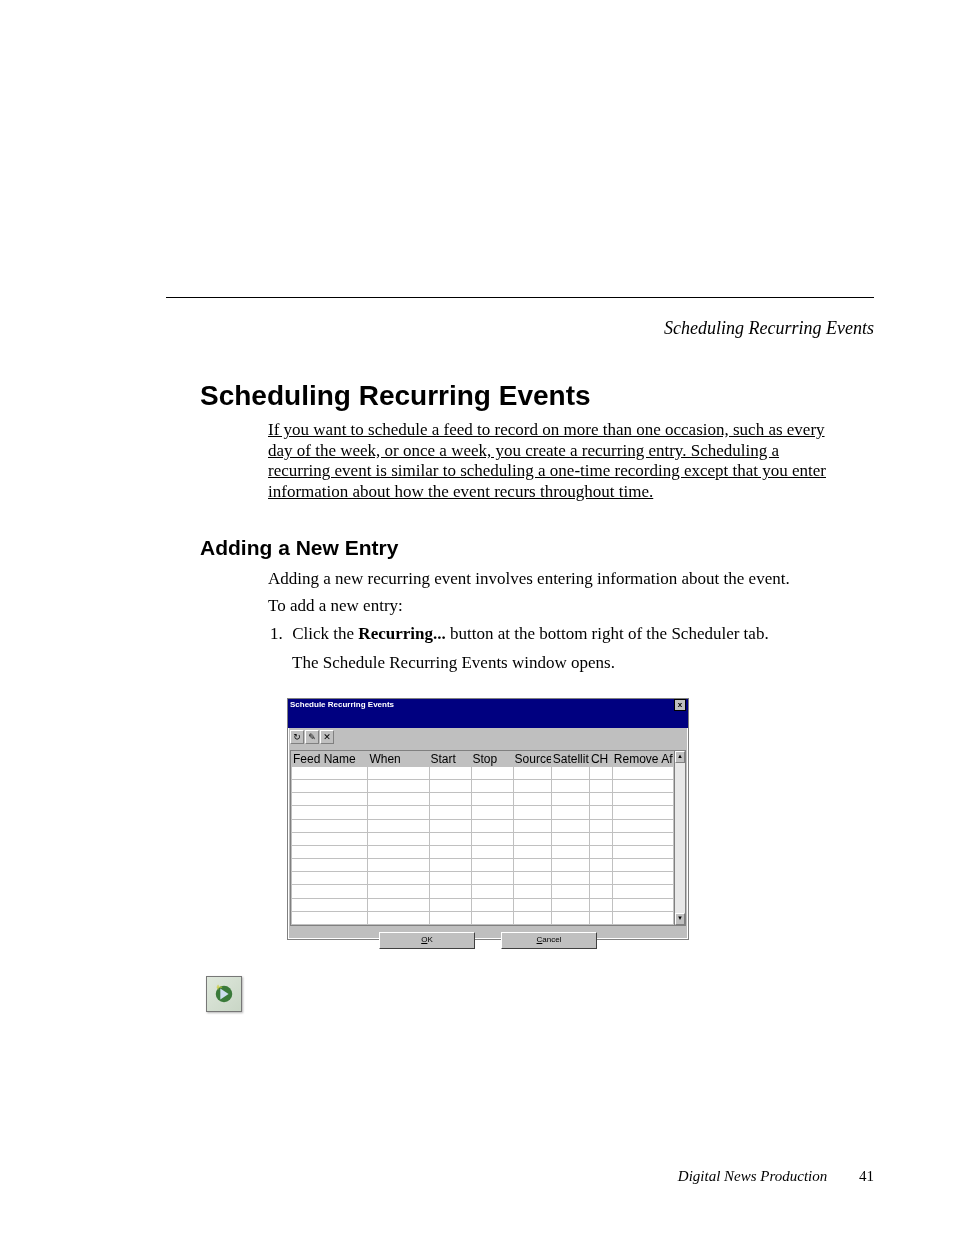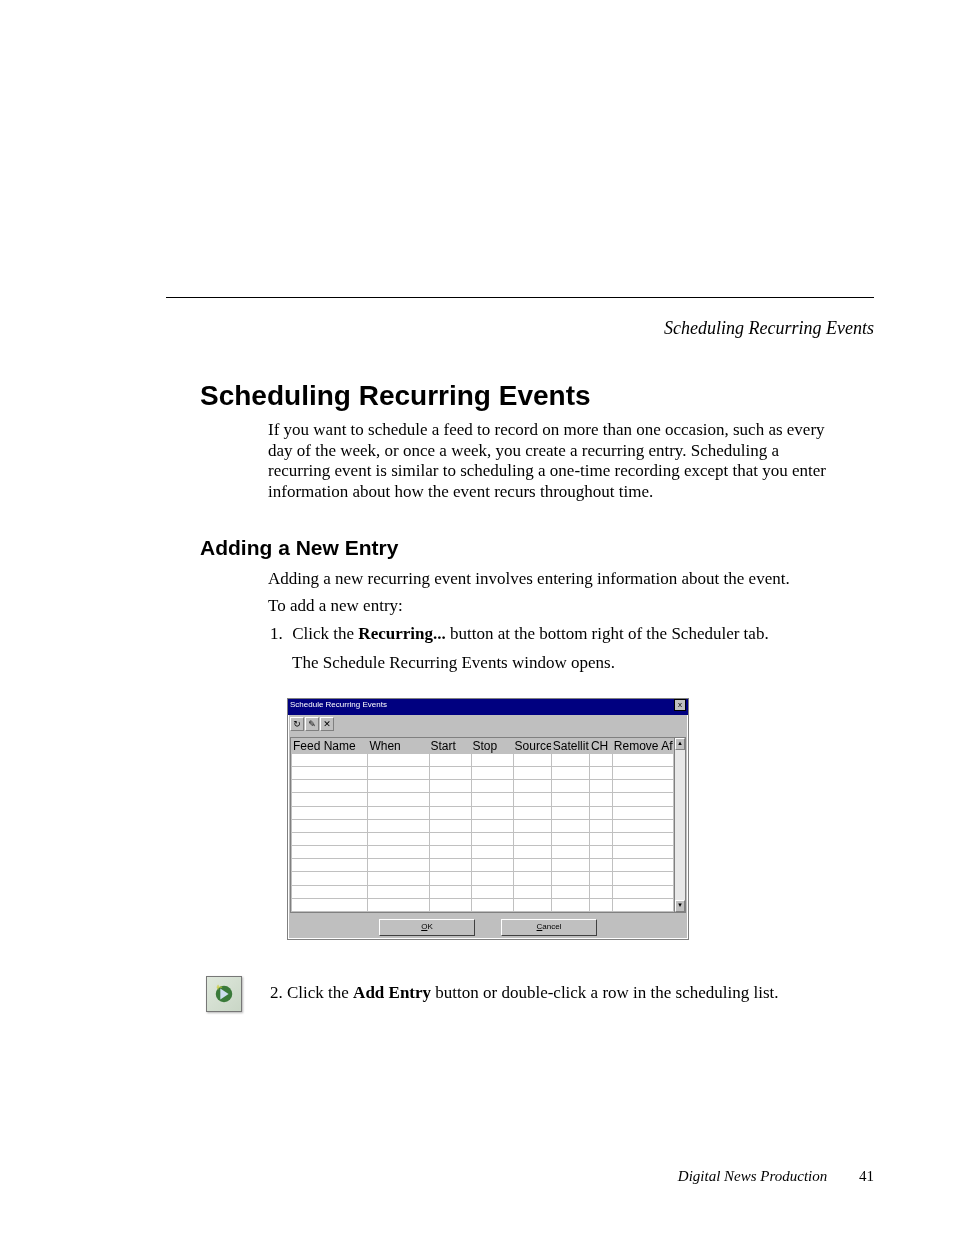--- a/index.html
+++ b/index.html
@@ -45,6 +45,7 @@
     top: 420px;
     font-size: 17px;
     line-height: 1.22;
+    text-decoration: underline;
   }
   .h2 {
     position: absolute;

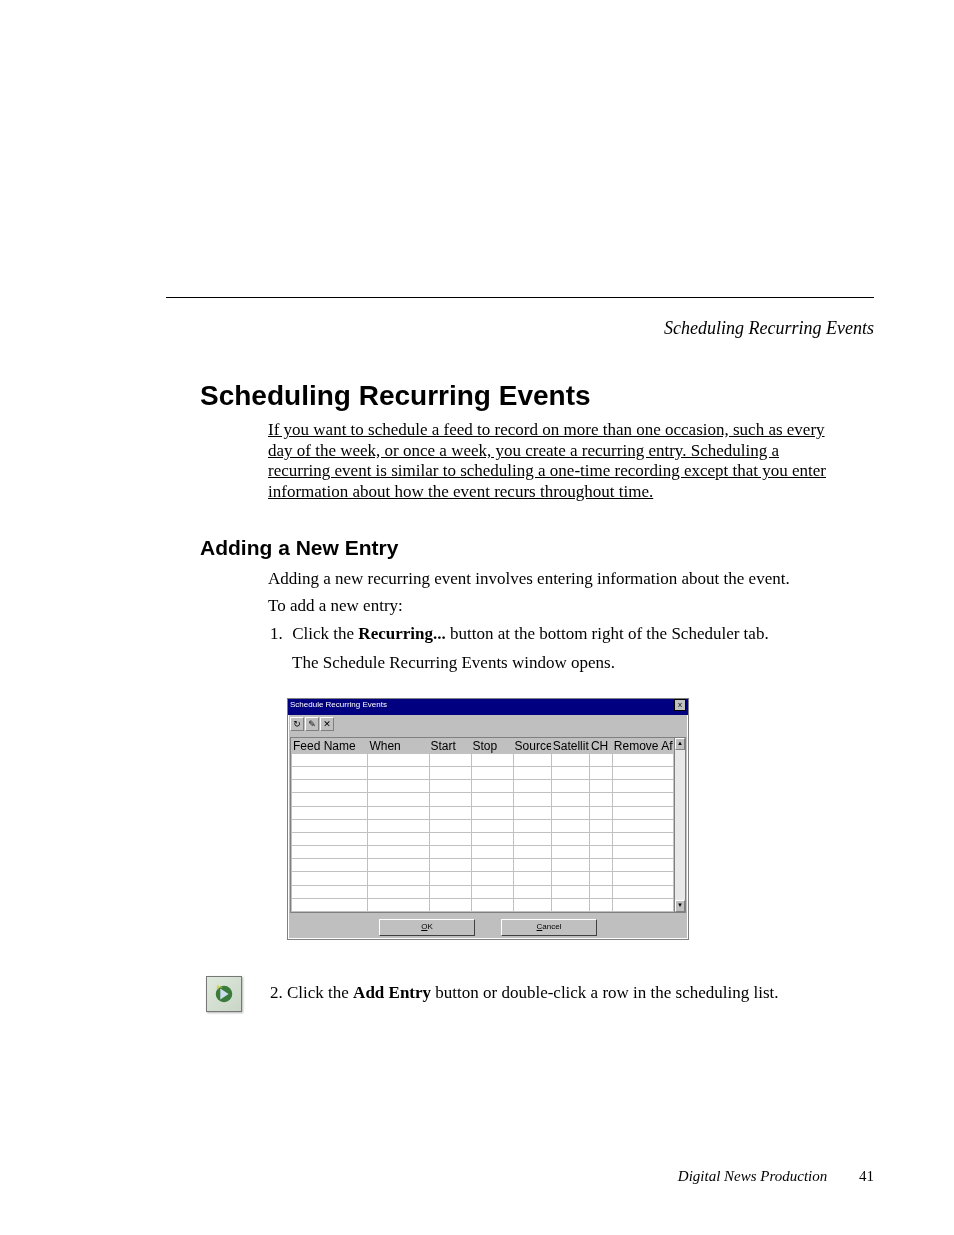--- a/index.html
+++ b/index.html
@@ -93,12 +93,12 @@
   .win .titlebar {
     background: #000080;
     color: #fff;
-    height: 16px;
+    height: 29px;
     line-height: 12px;
     padding: 0 2px;
     display: flex;
     justify-content: space-between;
-    font-weight: normal;
+    font-weight: bold;
     font-size: 8px;
   }
   .win .closebox {

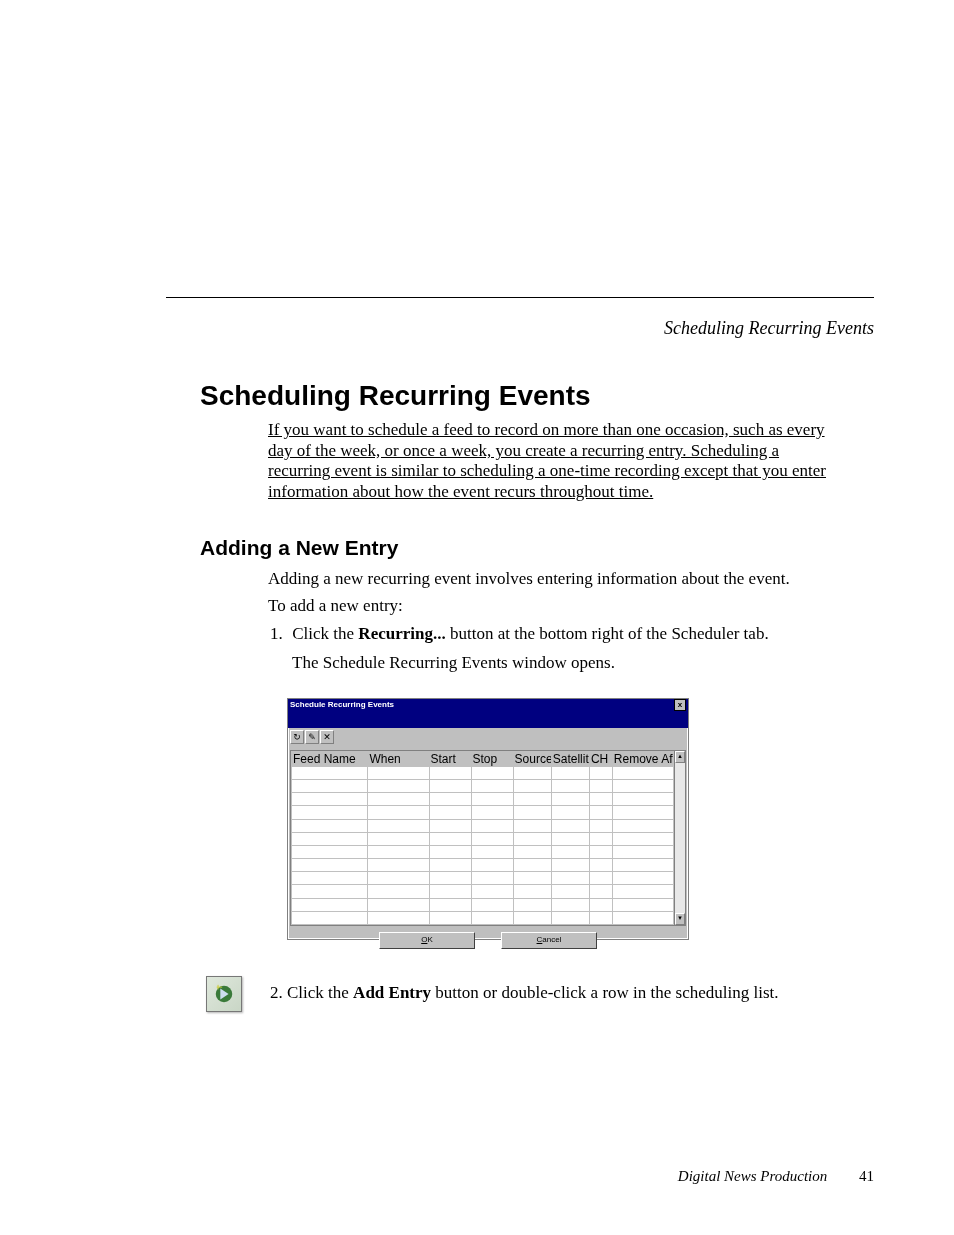--- a/index.html
+++ b/index.html
@@ -429,10 +429,6 @@
     </svg>
   </div>
 
-  <div class="step2">
-    <span class="num">2.</span>
-    <span>Click the </span><span class="bold">Add Entry</span><span> button or double-click a row in the scheduling list.</span>
-  </div>
 
   <div class="footer">
     <span class="book">Digital News Production</span>

